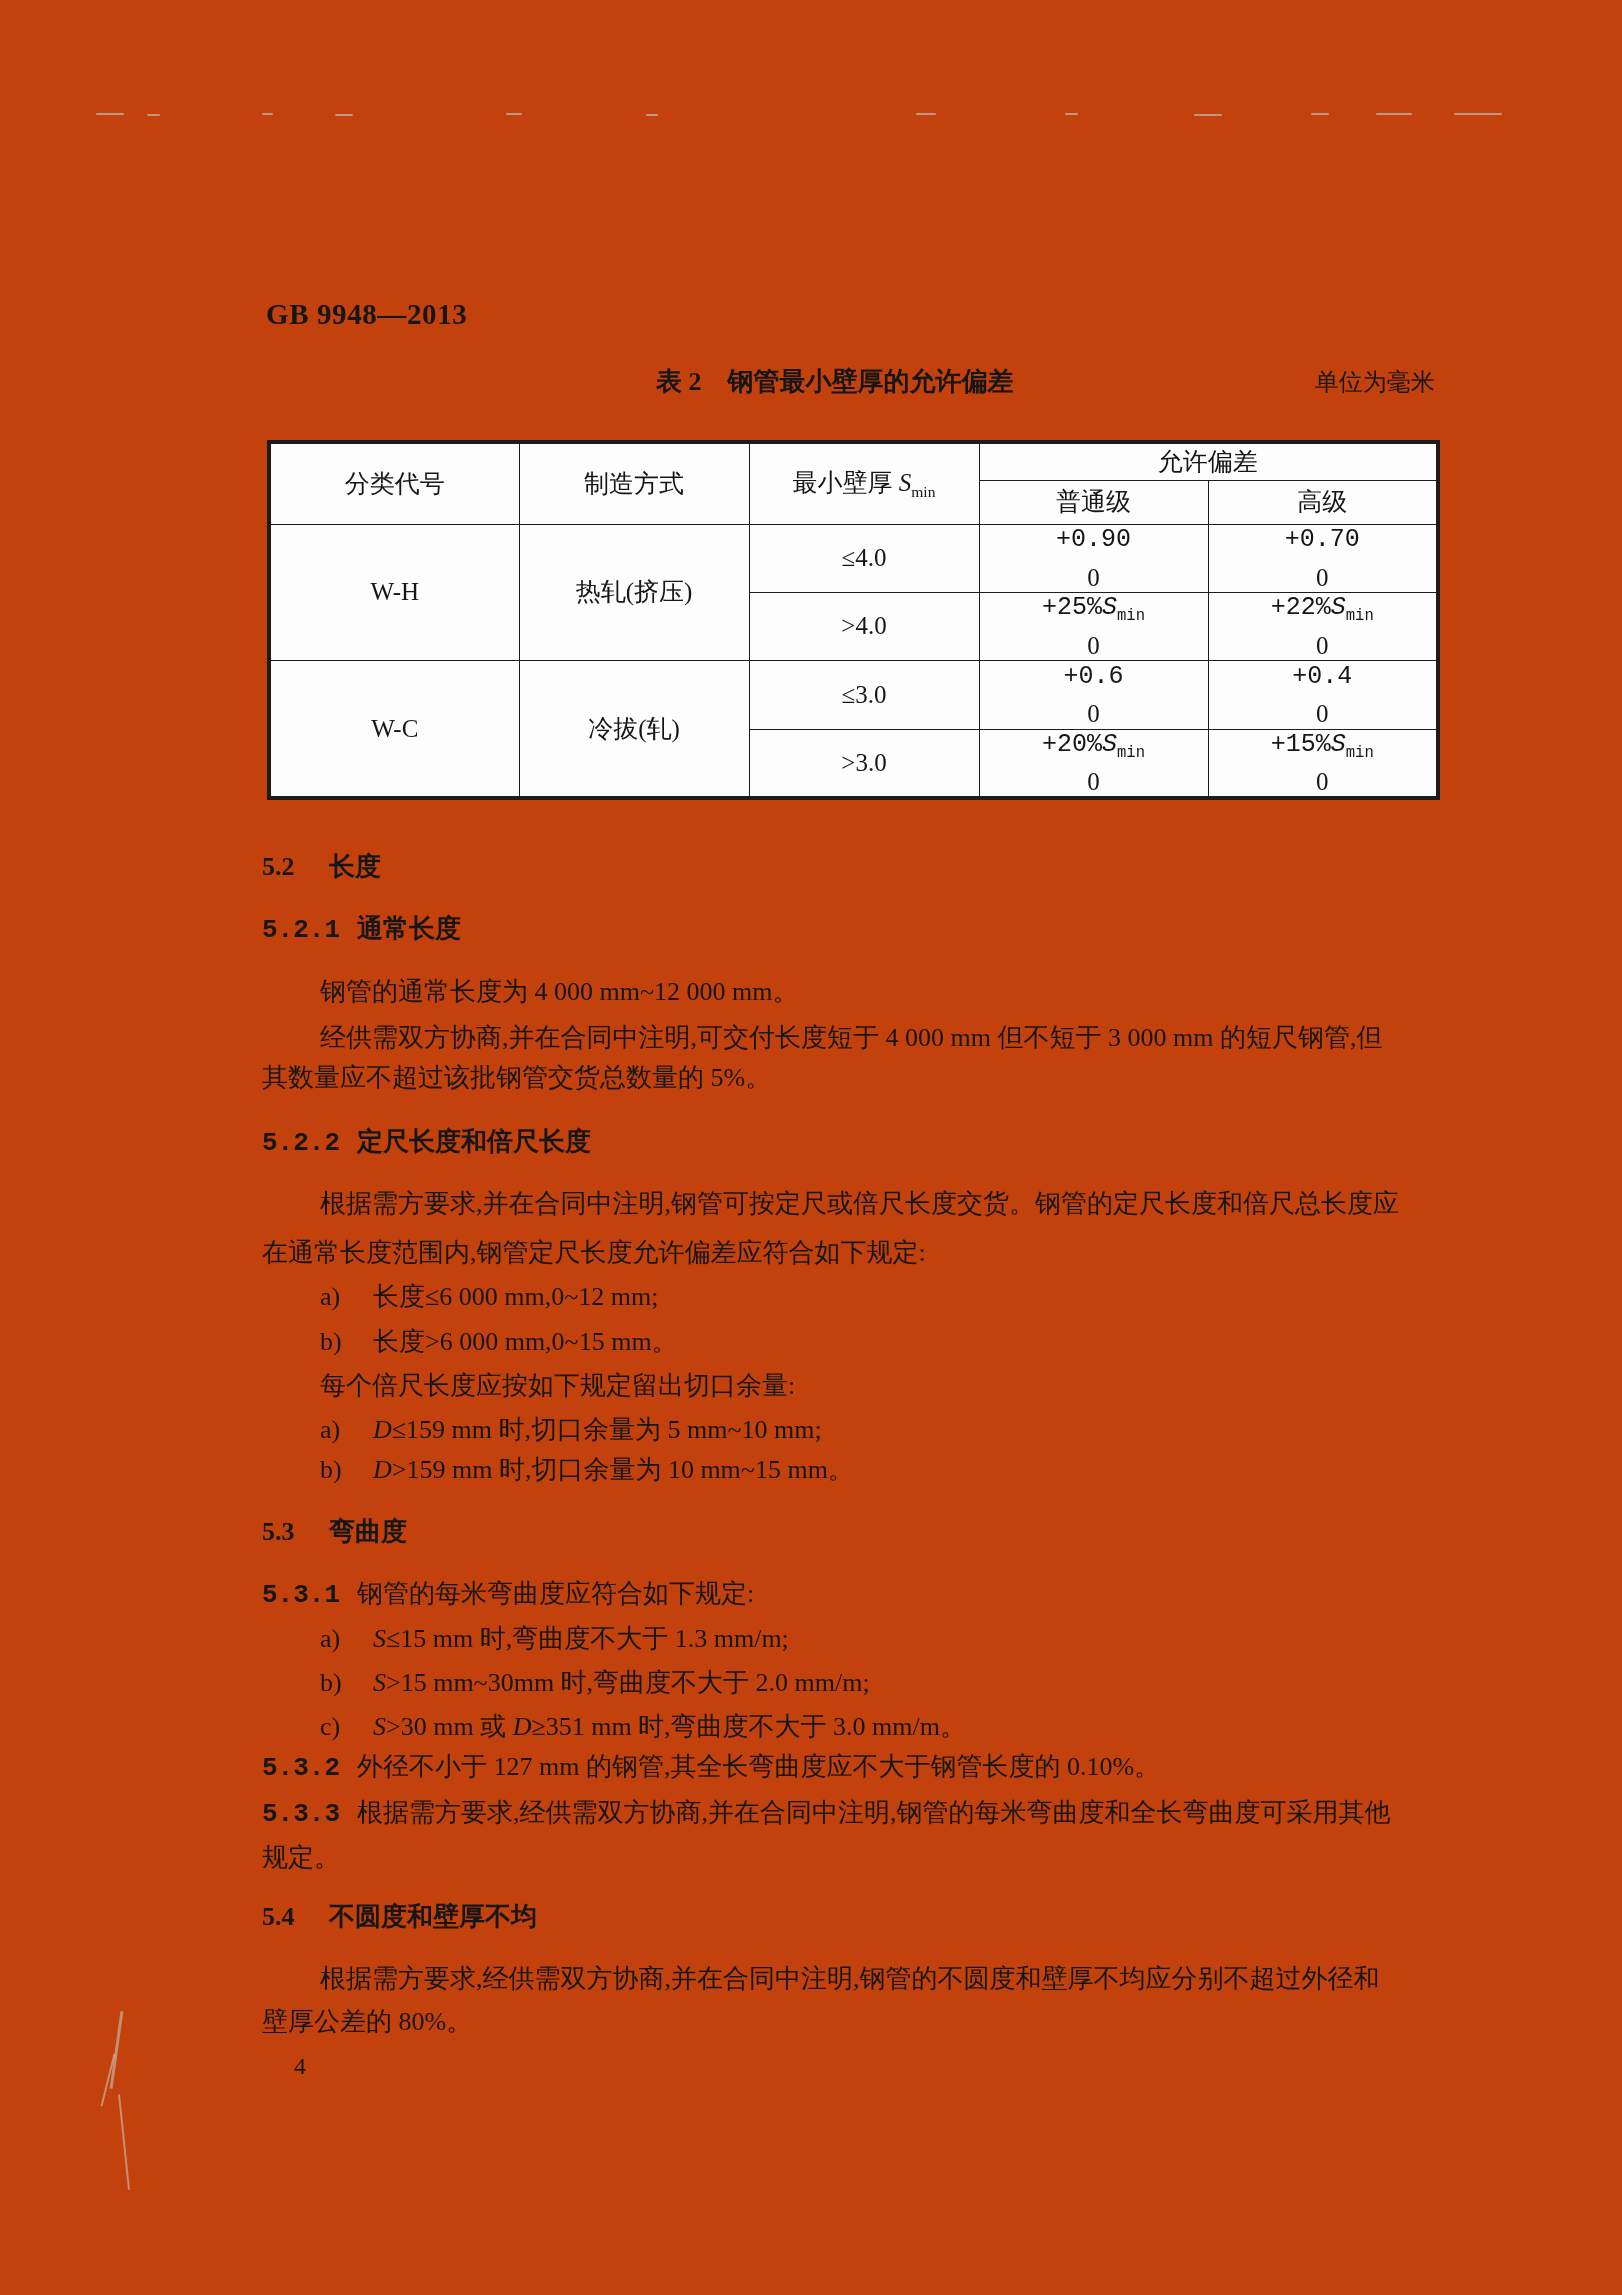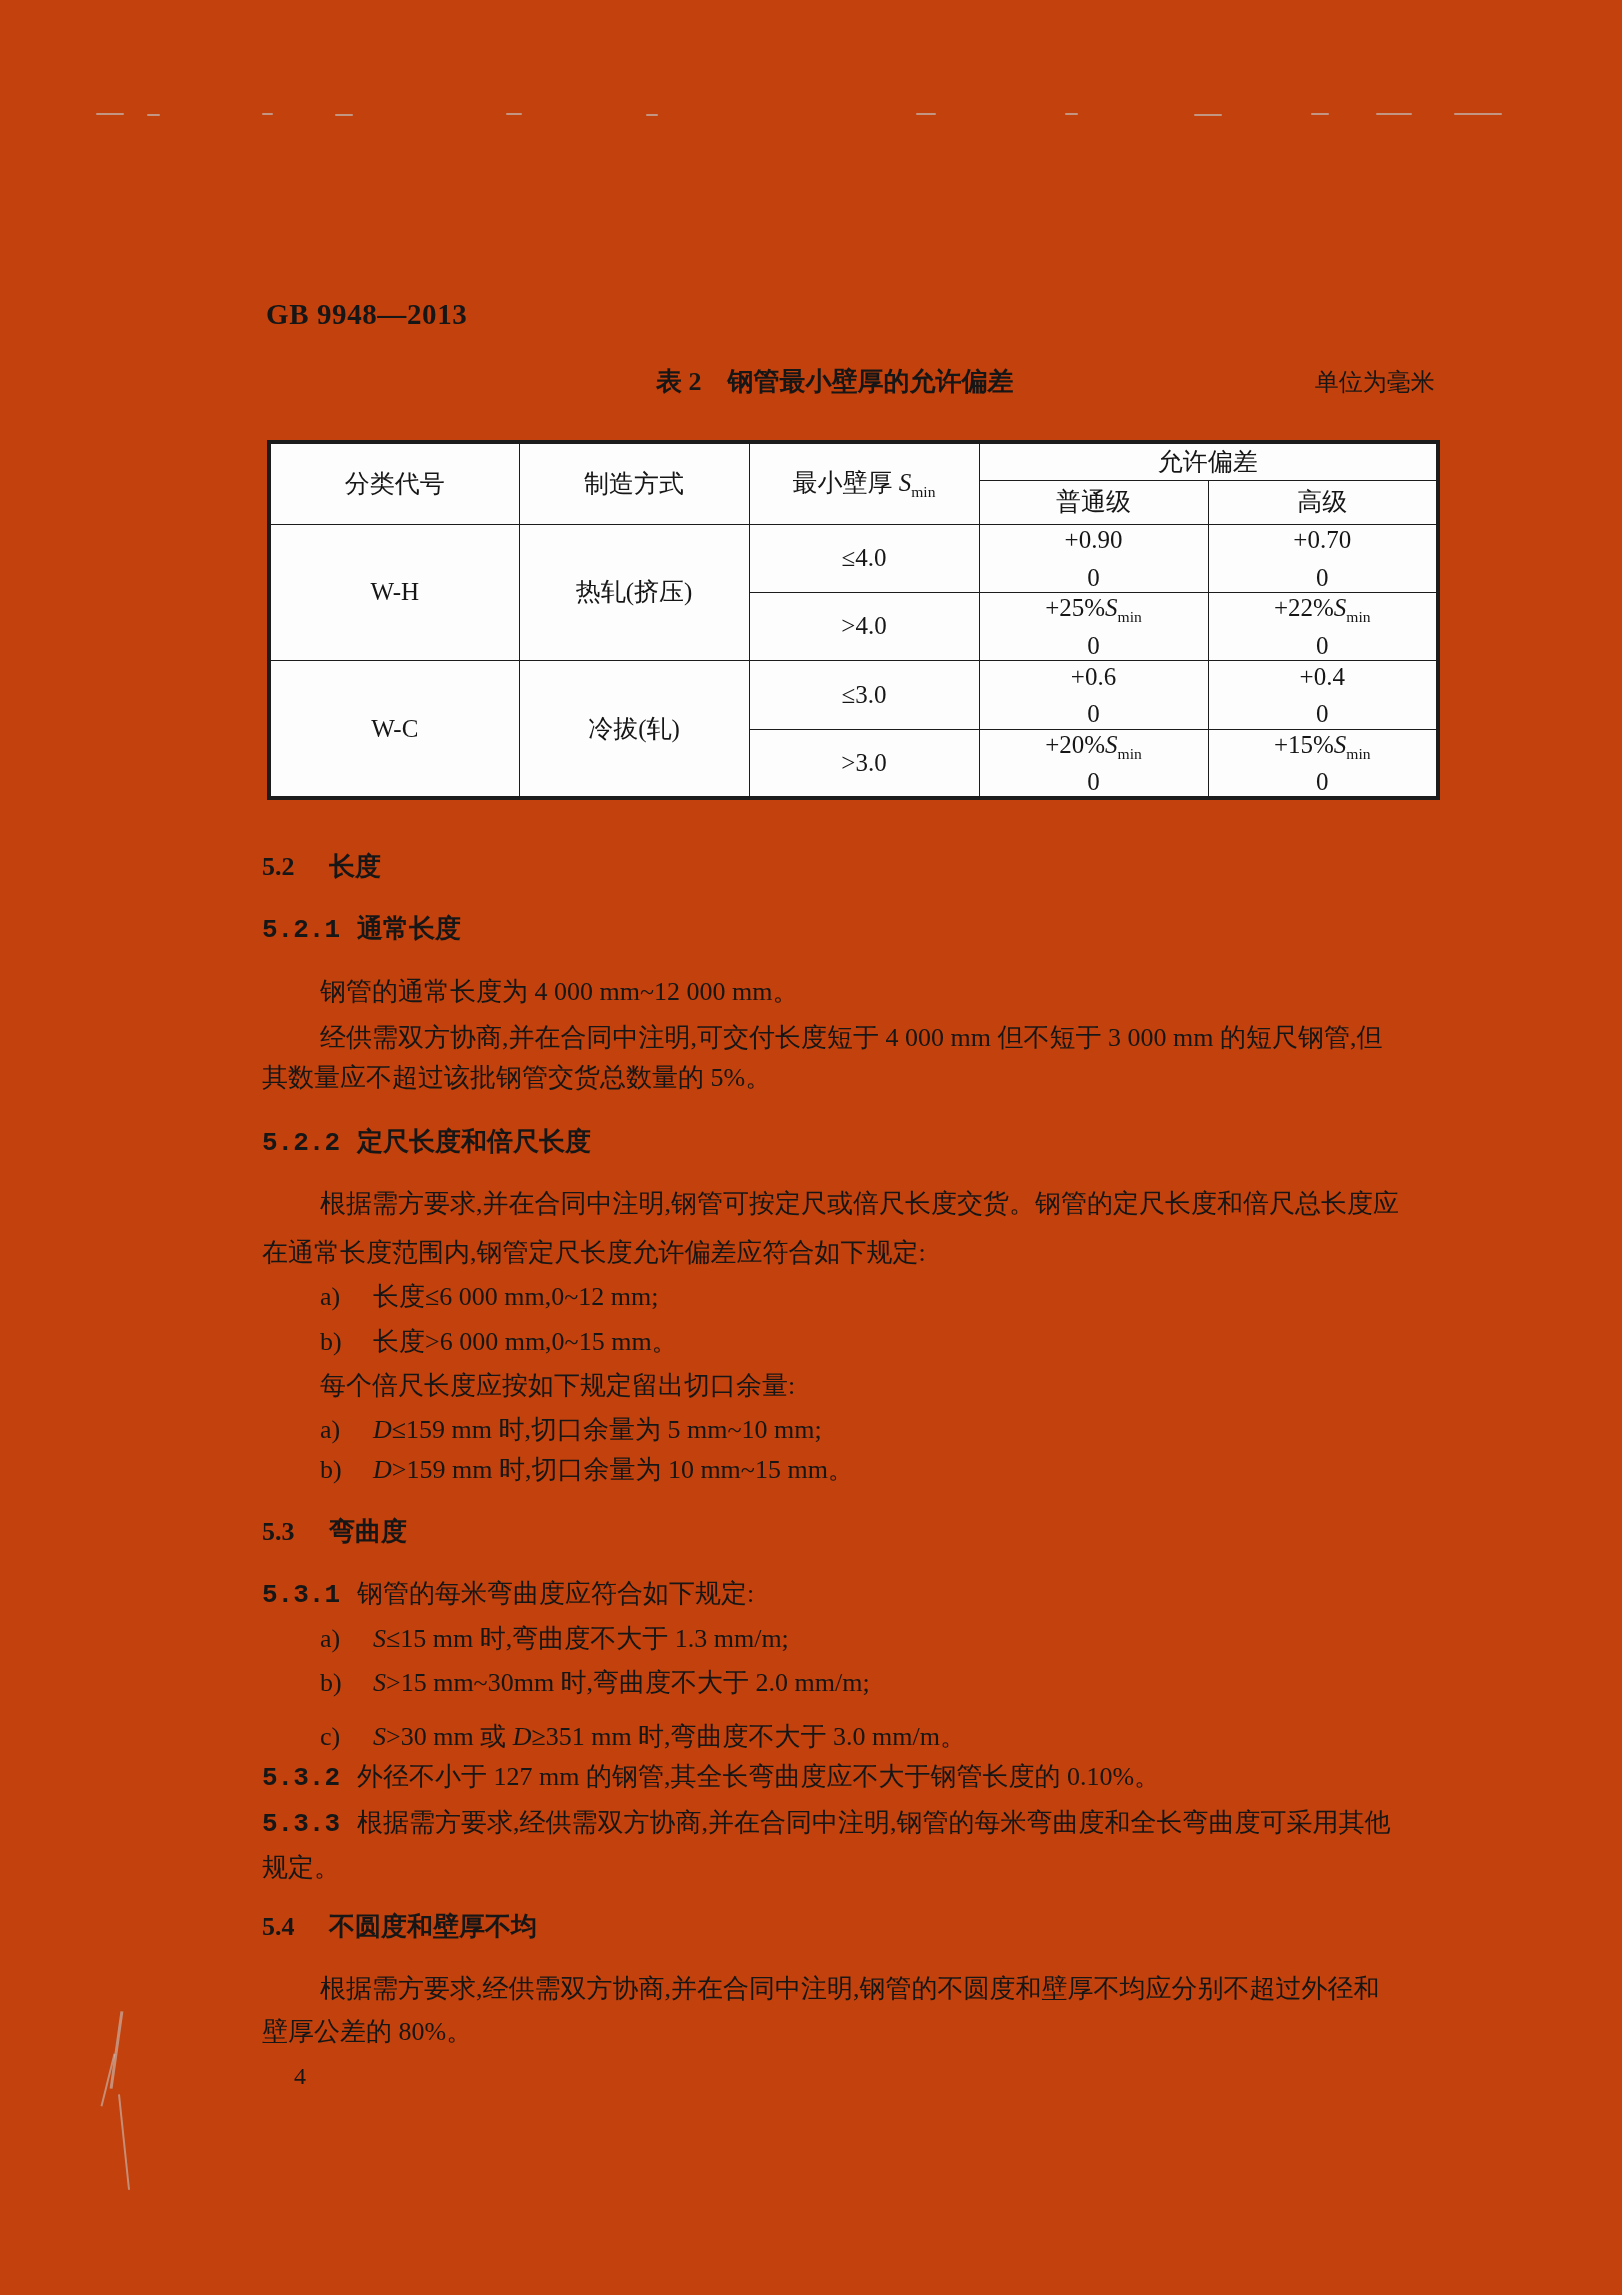--- a/index.html
+++ b/index.html
@@ -40,7 +40,7 @@
   td.gdiv{border-bottom:4.2px solid #1c1c1c;}      
   .vi{font-style:italic;}
   sub{font-size:15.6px;}
-  .dev .dl{line-height:29px;}
+  .dev .dl{line-height:29px;font-family:Liberation Mono, monospace;}
   .dev .dz{line-height:26px;margin-top:1.2px;}
   
   .content{position:absolute;left:262px;top:840px;width:1203px;font-size:26px;}

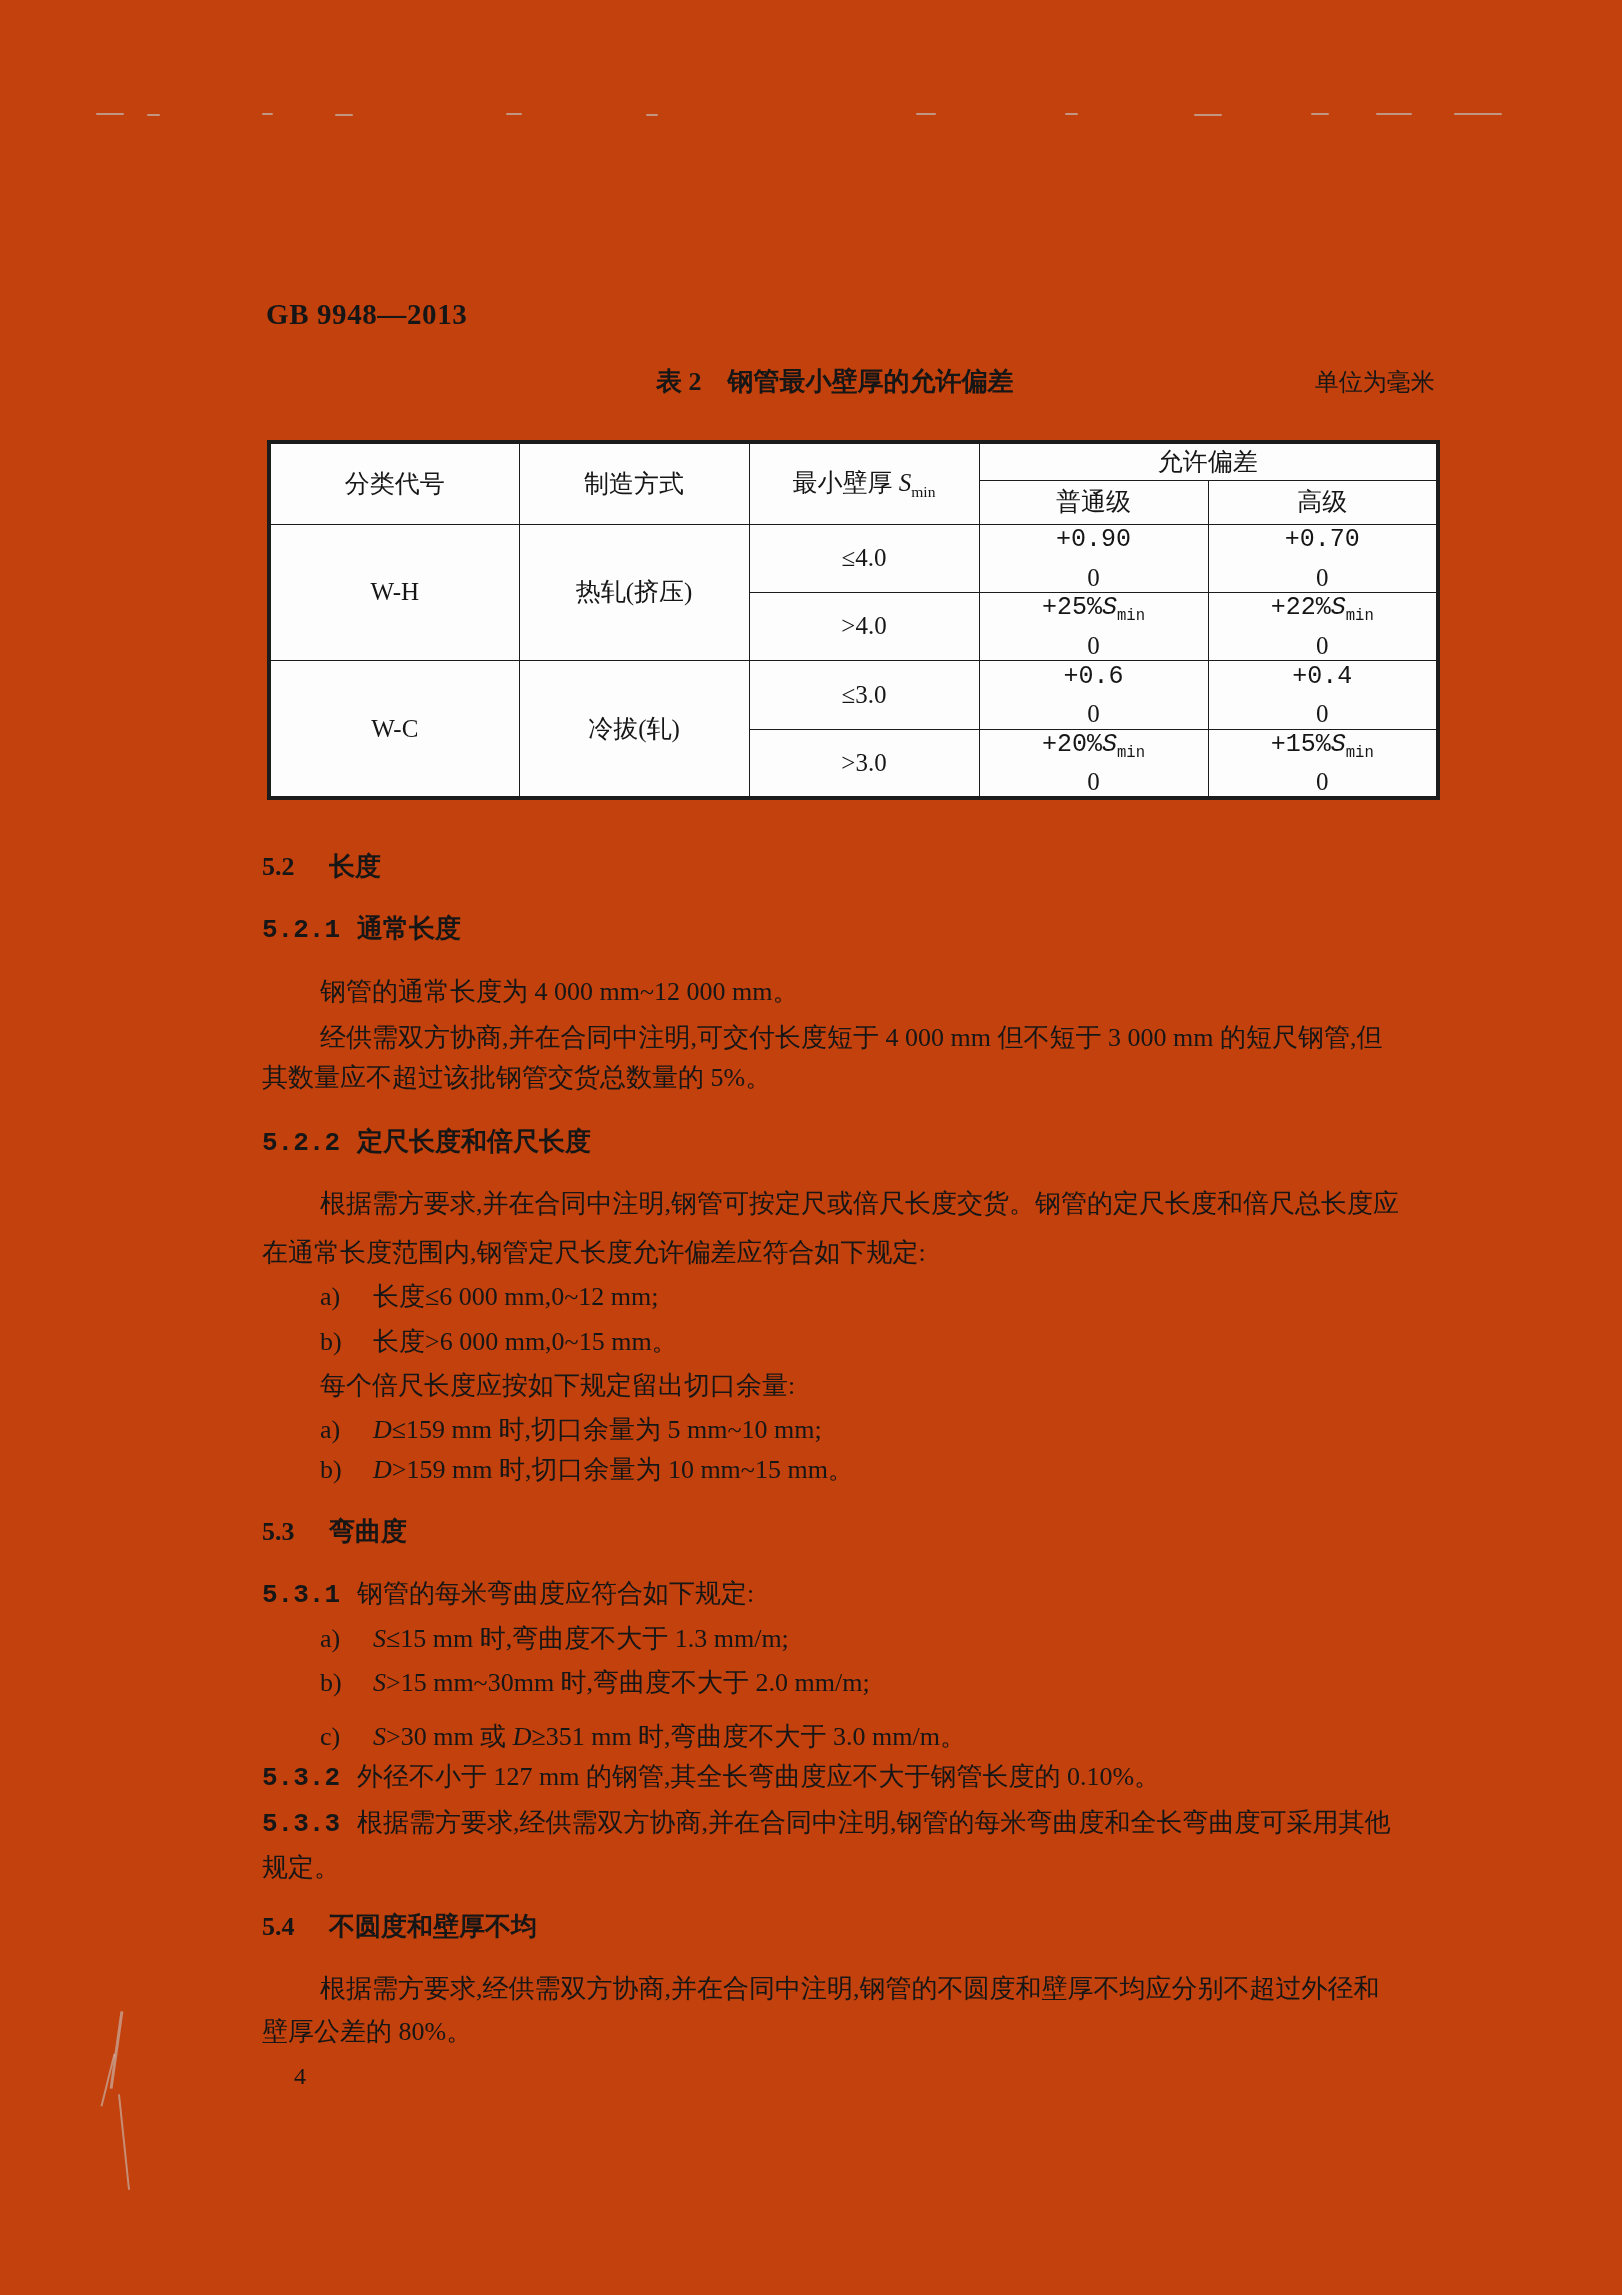--- a/index.html
+++ b/index.html
@@ -203,7 +203,7 @@
 
     <div class="ln ind" style="margin-top:6.6px"><span class="mk">a)</span><span class="vi">S</span><span>≤15 mm 时,弯曲度不大于 1.3 mm/m;</span></div>
     <div class="ln ind" style="margin-top:6px"><span class="mk">b)</span><span class="vi">S</span><span>&gt;15 mm~30mm 时,弯曲度不大于 2.0 mm/m;</span></div>
-    <div class="ln ind" style="margin-top:16px"><span class="mk">c)</span><span class="vi">S</span><span>&gt;30 mm 或 </span><span class="vi">D</span><span>≥351 mm 时,弯曲度不大于 3.0 mm/m。</span></div>
+    <div class="ln ind" style="margin-top:6px"><span class="mk">c)</span><span class="vi">S</span><span>&gt;30 mm 或 </span><span class="vi">D</span><span>≥351 mm 时,弯曲度不大于 3.0 mm/m。</span></div>
 
     <div class="ln" style="margin-top:1.8px"><span class="b cnum">5.3.2</span><span>外径不小于 127 mm 的钢管,其全长弯曲度应不大于钢管长度的 0.10%。</span></div>
 

